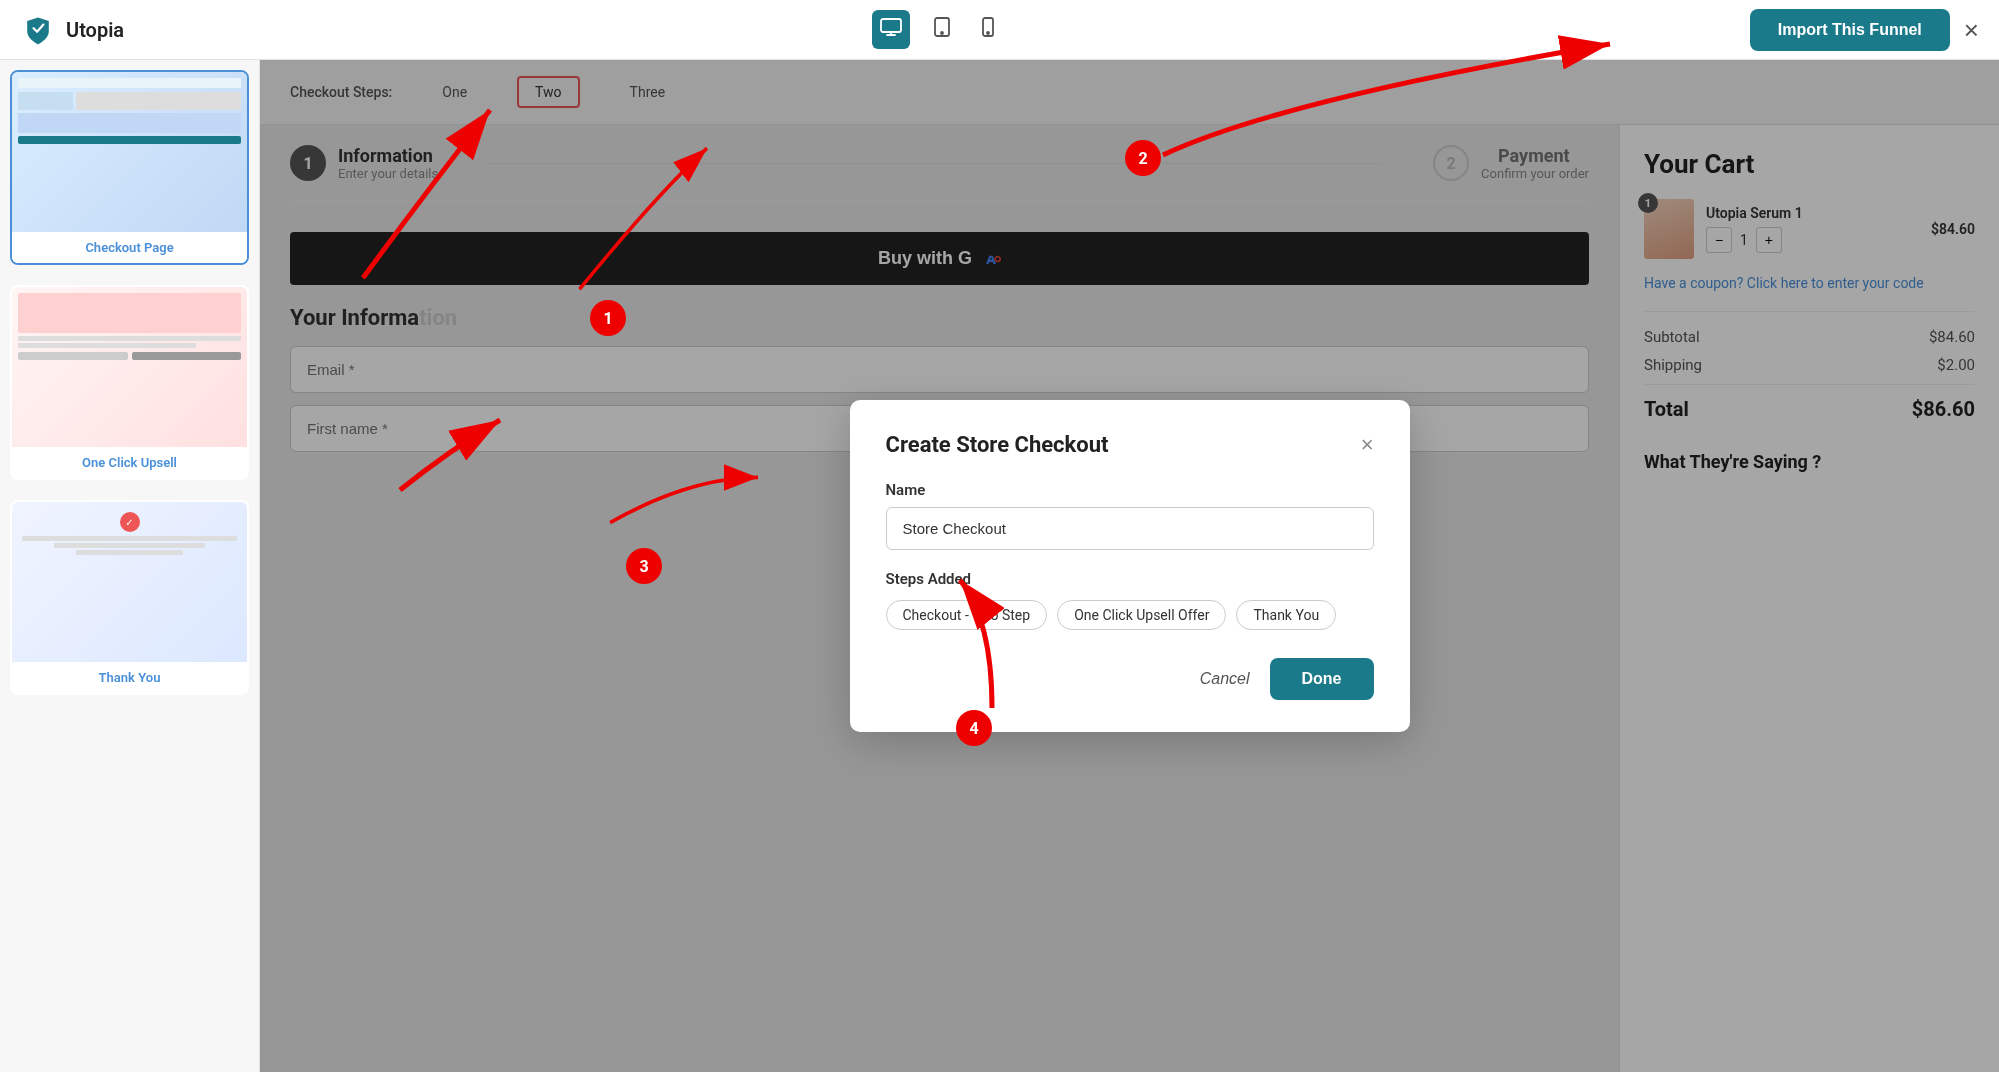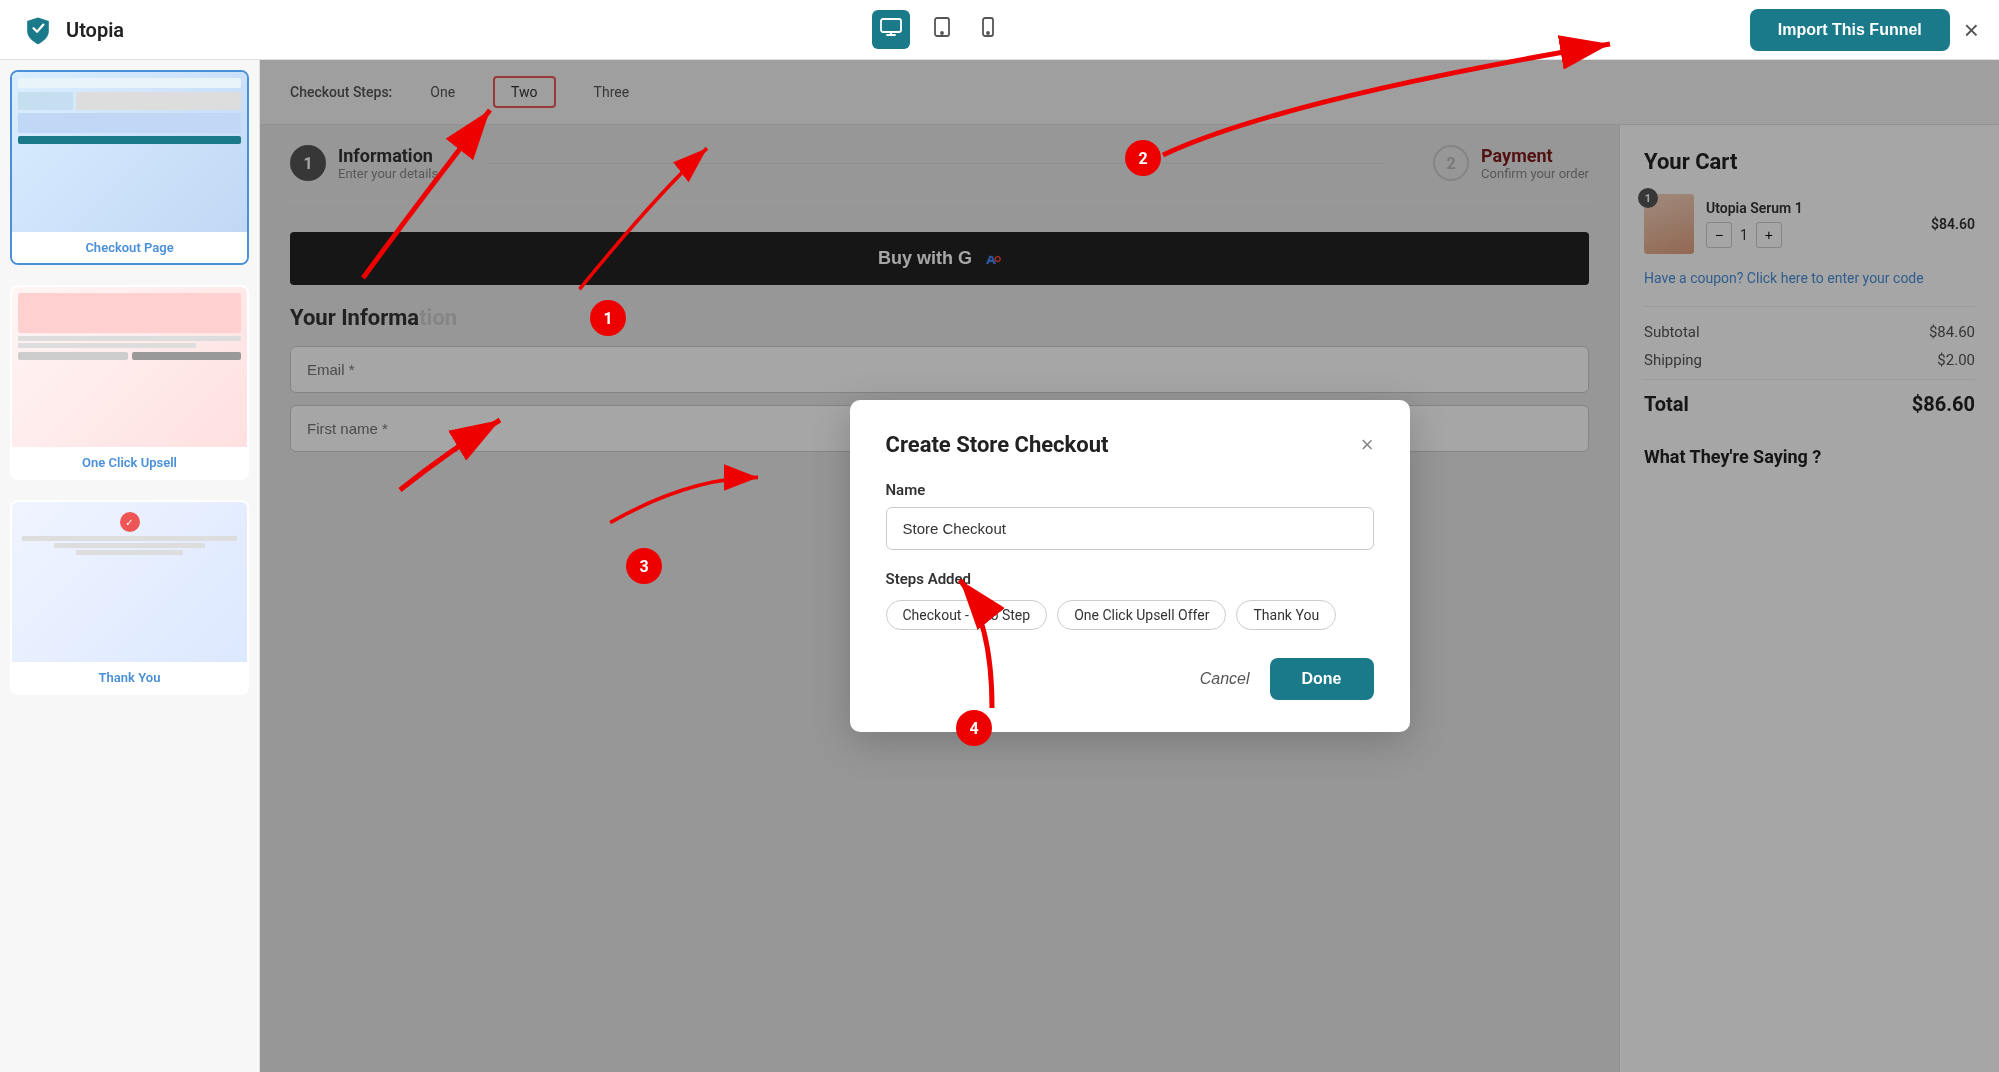--- a/index.html
+++ b/index.html
@@ -148,7 +148,7 @@
       padding: 16px 30px;
       background: #f5f5f5;
       border-bottom: 1px solid #e0e0e0;
-      gap: 20px;
+      gap: 32px;
     }
     .steps-label {
       font-size: 14px;

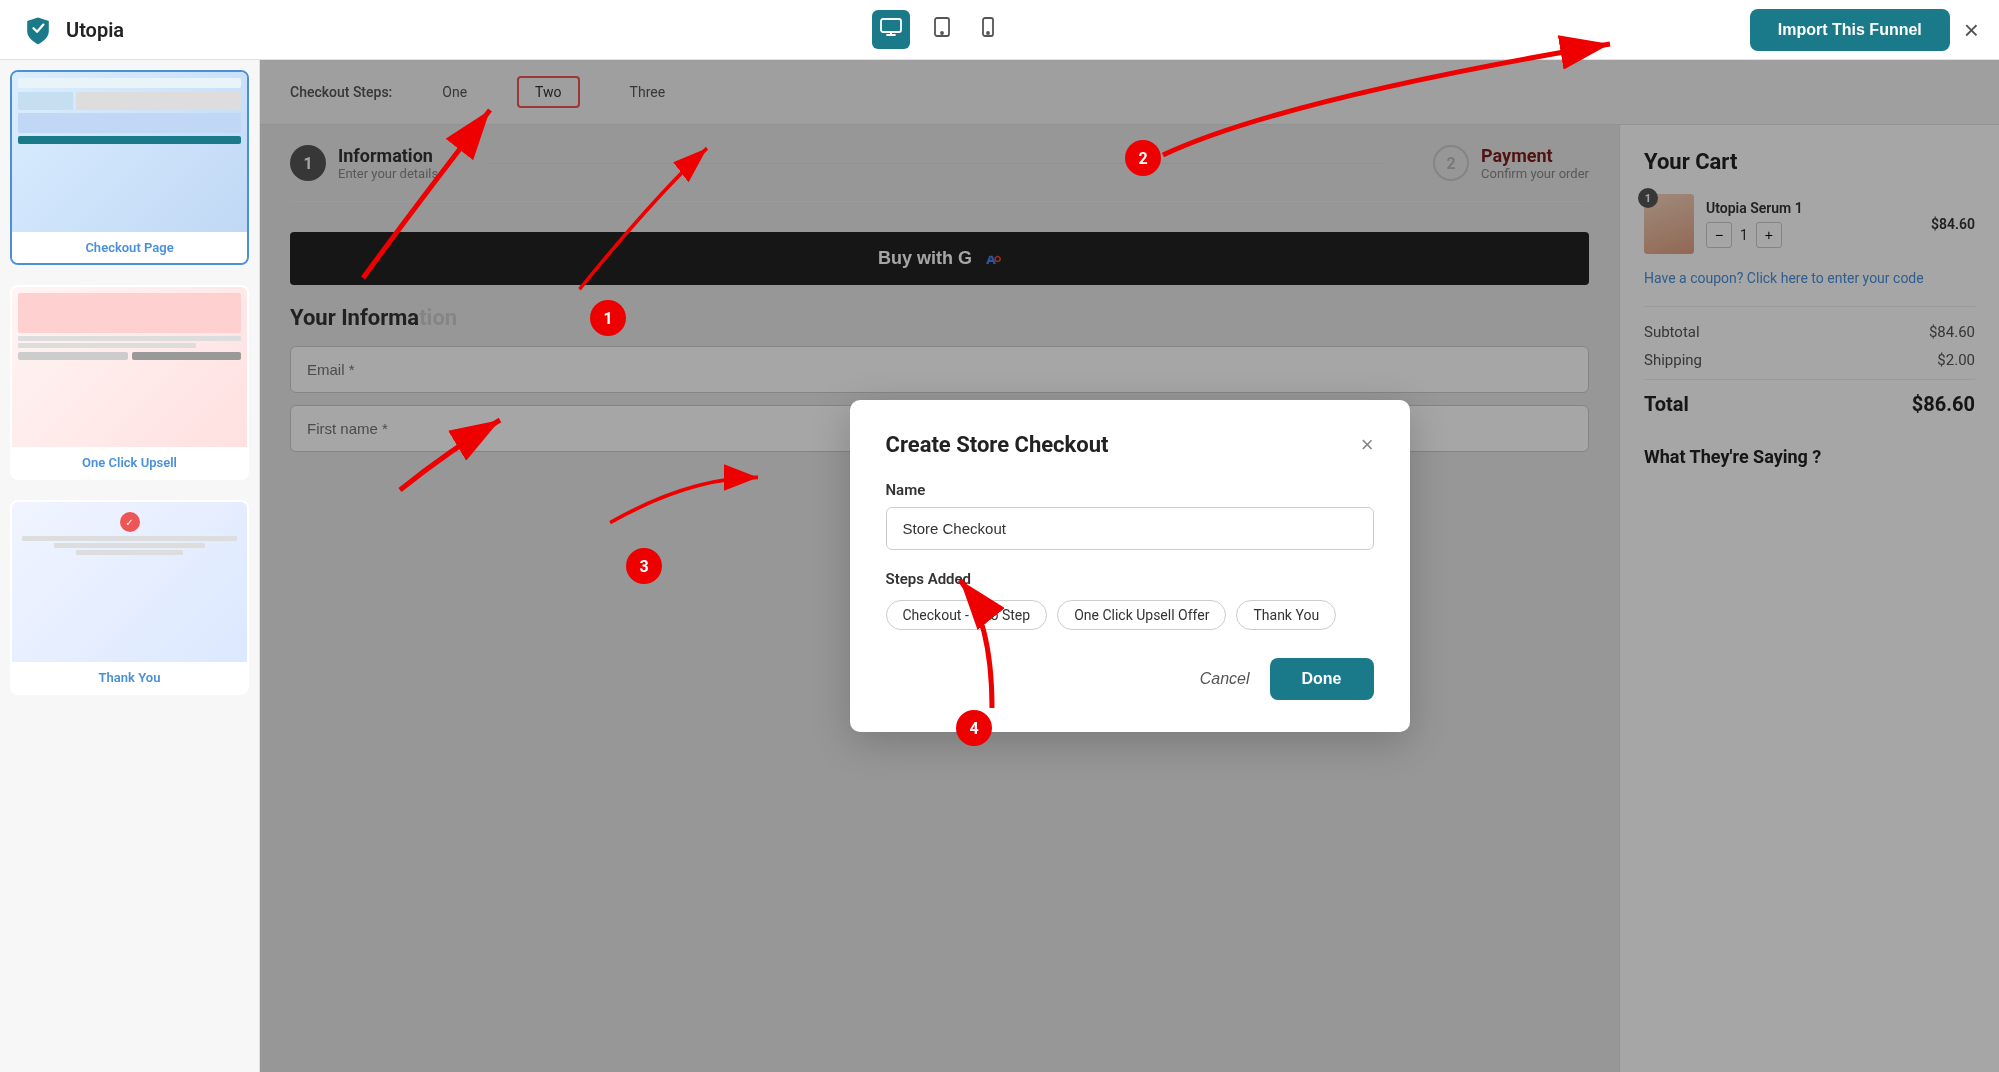--- a/index.html
+++ b/index.html
@@ -700,7 +700,7 @@
           <div class="progress-step">
             <div class="step-circle inactive-step">2</div>
             <div class="step-info">
-              <h3 style="color:#7f1d1d;">Payment</h3>
+              <h3 style="color:#737373;margin-left:17px;">Payment</h3>
               <p>Confirm your order</p>
             </div>
           </div>

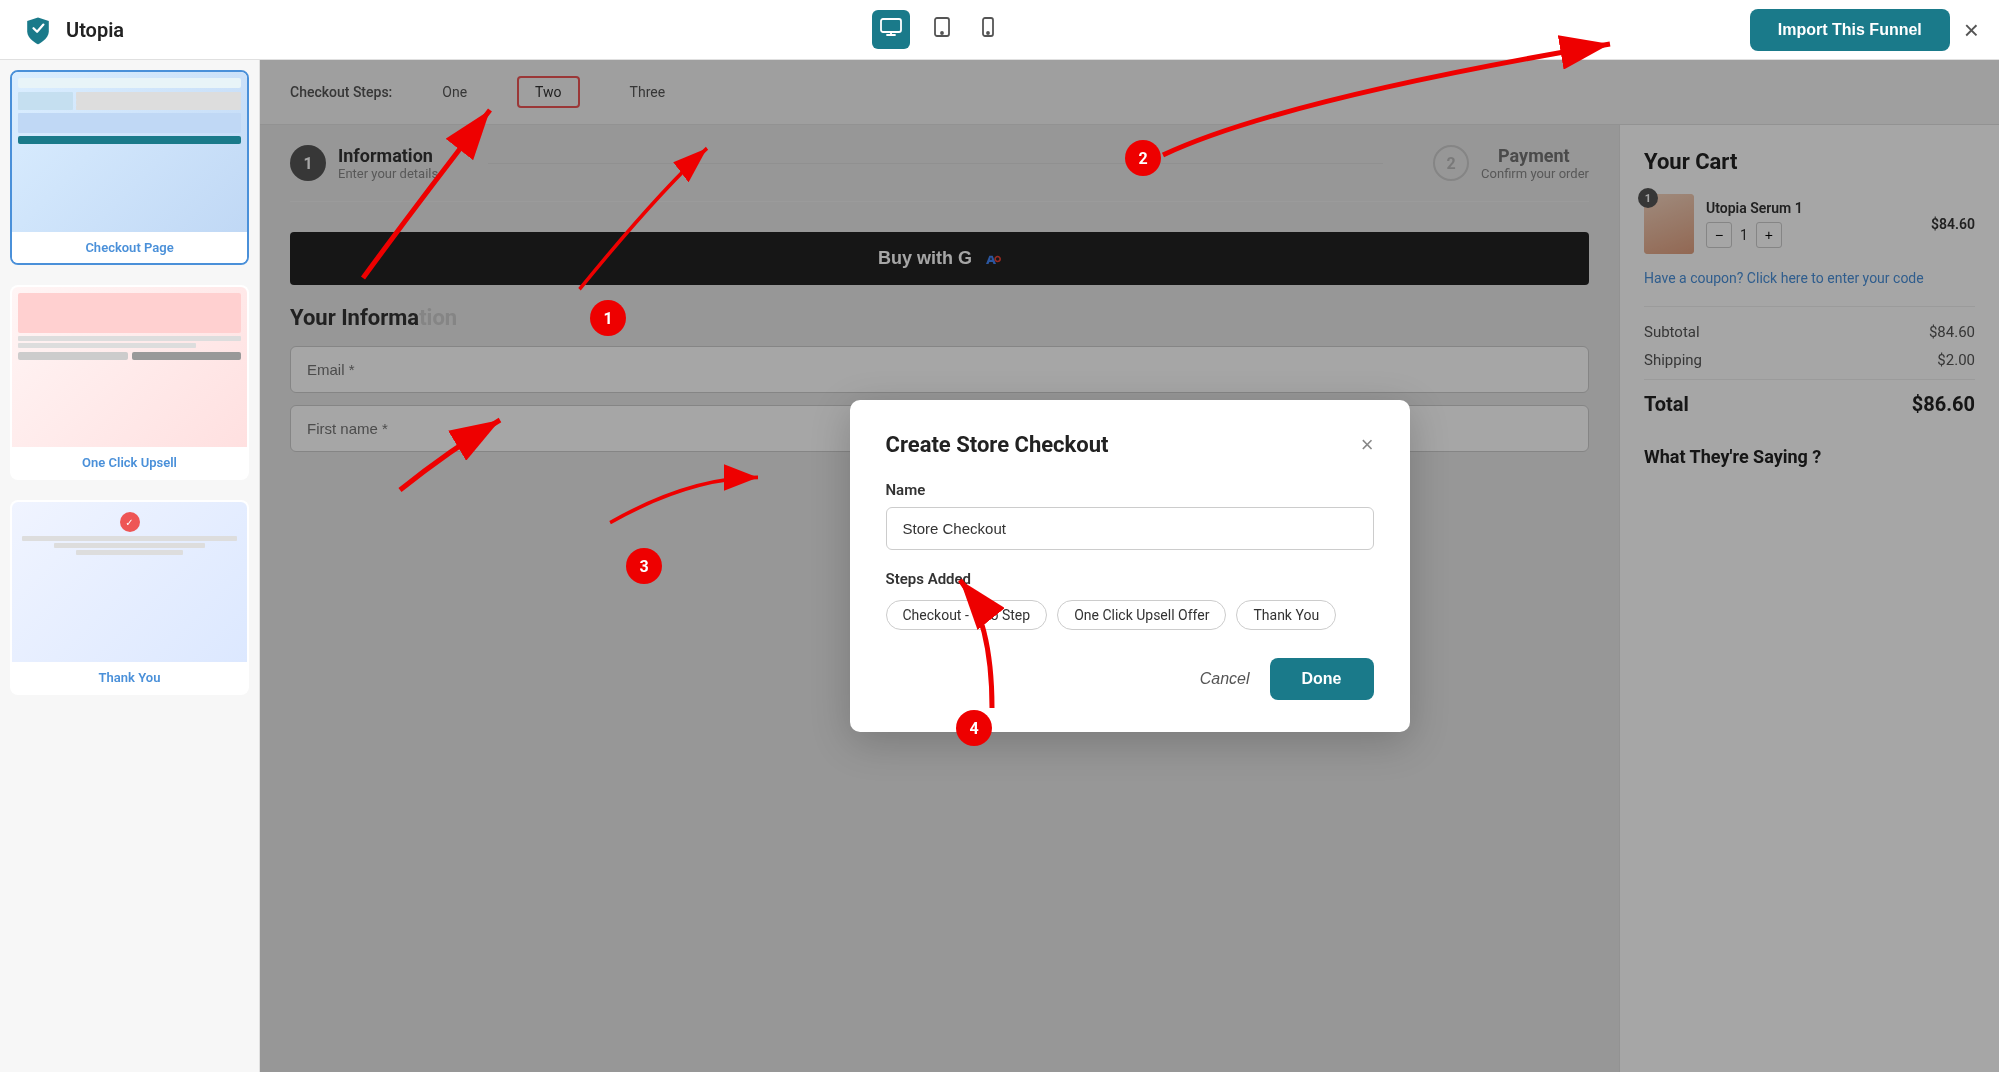--- a/index.html
+++ b/index.html
@@ -279,7 +279,7 @@
 
     
     .cart-title {
-      font-size: 22px;
+      font-size: 26px;
       font-weight: 700;
       margin-bottom: 20px;
       color: #222;

